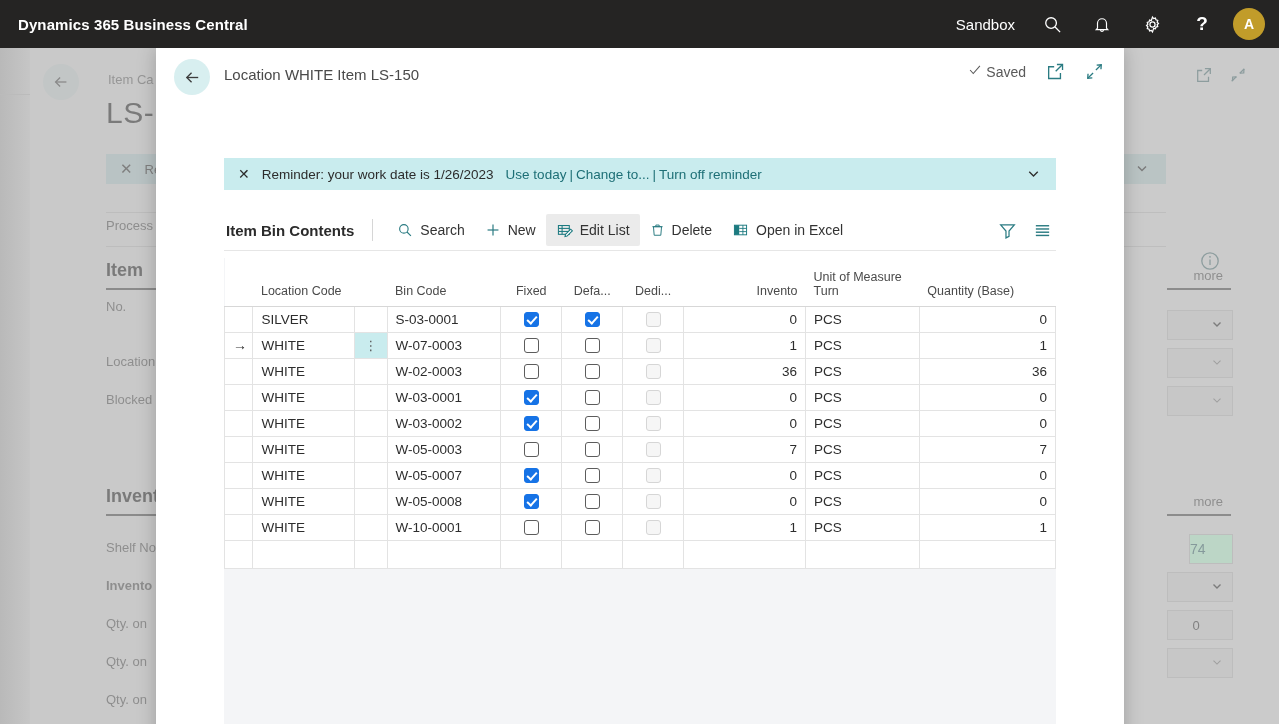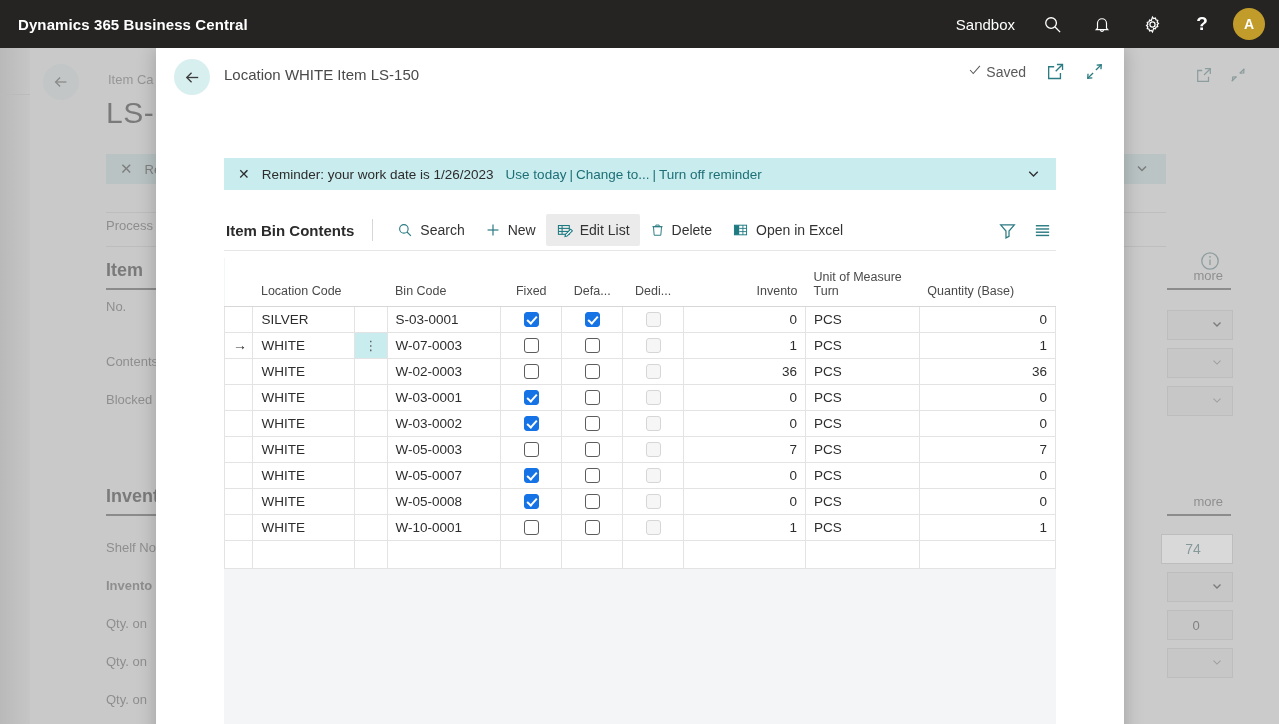--- a/index.html
+++ b/index.html
@@ -243,7 +243,7 @@
         <div class="bg-secline" style="top:240px;"></div>
 
         <div class="bg-lbl" style="top:251px;">No.</div>
-        <div class="bg-lbl" style="top:306px;">Contents</div>
+        <div class="bg-lbl" style="top:306px;">Location</div>
         <div class="bg-lbl" style="top:344px;">Blocked</div>
 
         <div class="bg-sec" style="top:438px;">Invent</div>

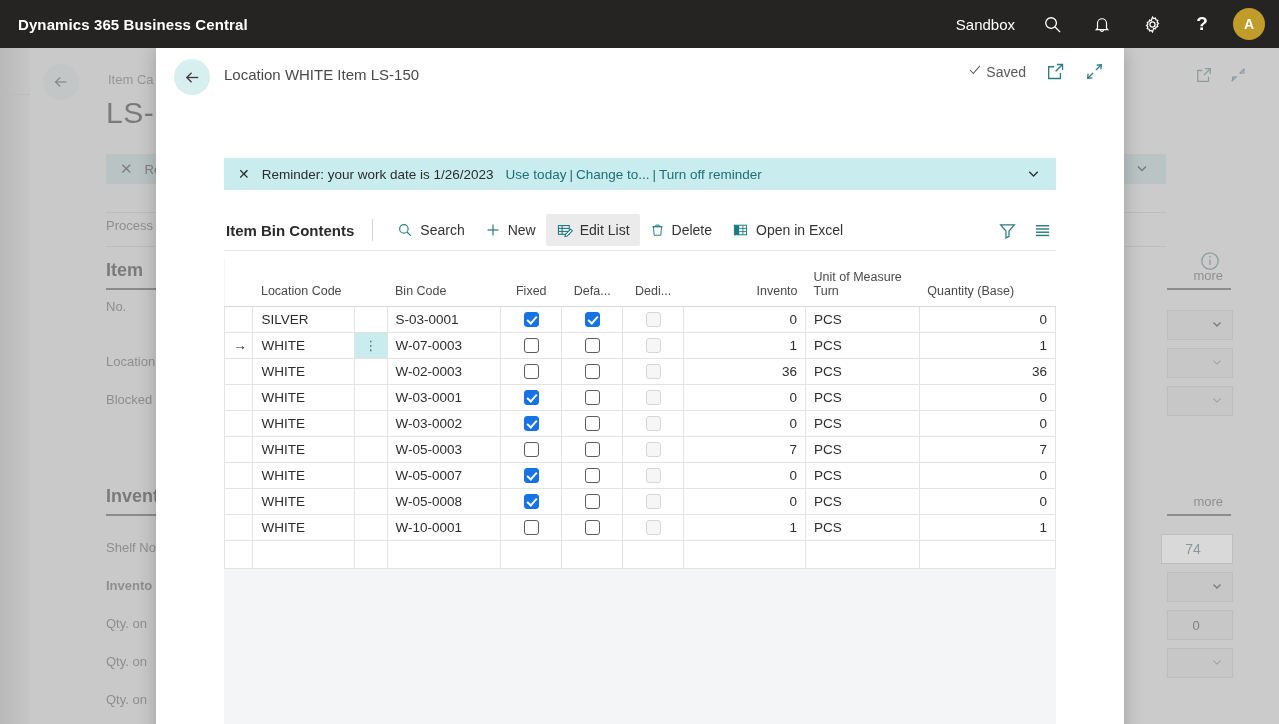--- a/index.html
+++ b/index.html
@@ -307,7 +307,7 @@
         <div class="bg-more" style="top:446px; right:86px;">more</div>
         <div class="bg-moreline" style="top:466px; right:78px; width:64px;"></div>
 
-        <div class="bg-field" style="top:486px; right:76px; width:72px; background:#e5e5e5; justify-content:center;">
+        <div class="bg-field" style="top:486px; right:76px; width:44px; background:#86efac; justify-content:flex-start;">
           <span class="bg-val-teal" style="position:static;">74</span>
         </div>
         <div class="bg-field" style="top:524px; right:76px; width:66px;">

